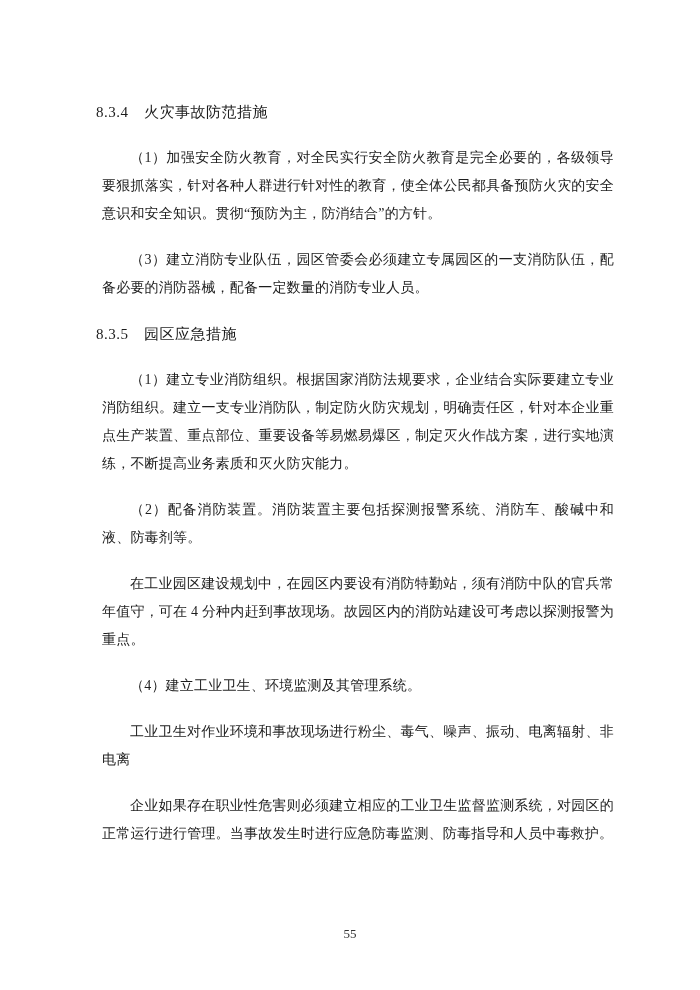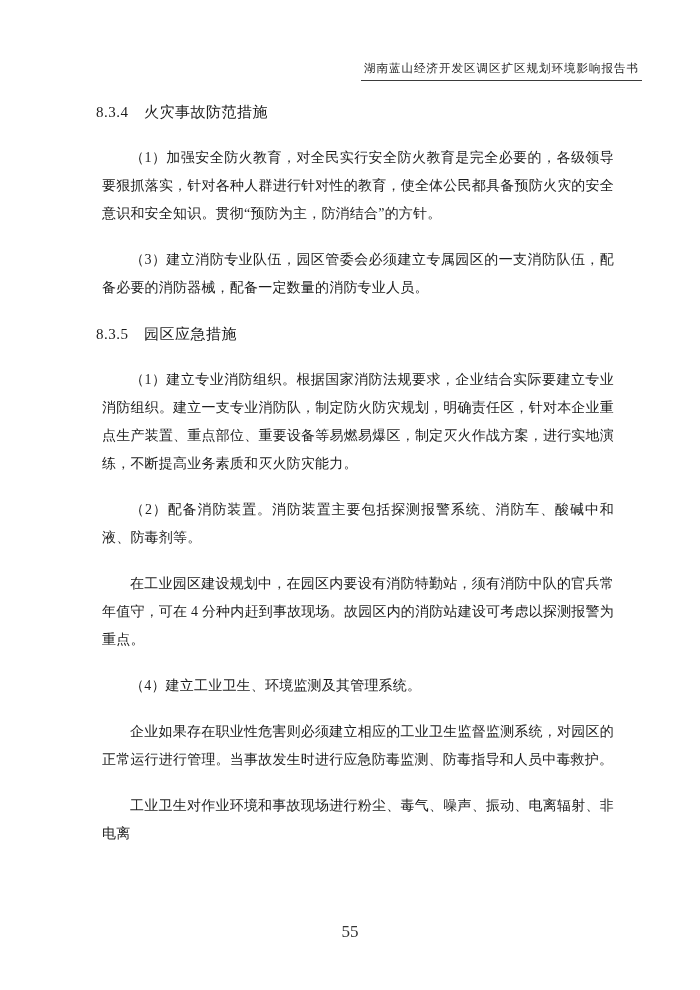--- a/index.html
+++ b/index.html
@@ -76,9 +76,6 @@
 
 <div class="page">
 
-  <div class="header">
-    <span class="header-text">湖南蓝山经济开发区调区扩区规划环境影响报告书</span>
-  </div>
 
   <div class="content">
     <h3 class="heading">8.3.4　火灾事故防范措施</h3>

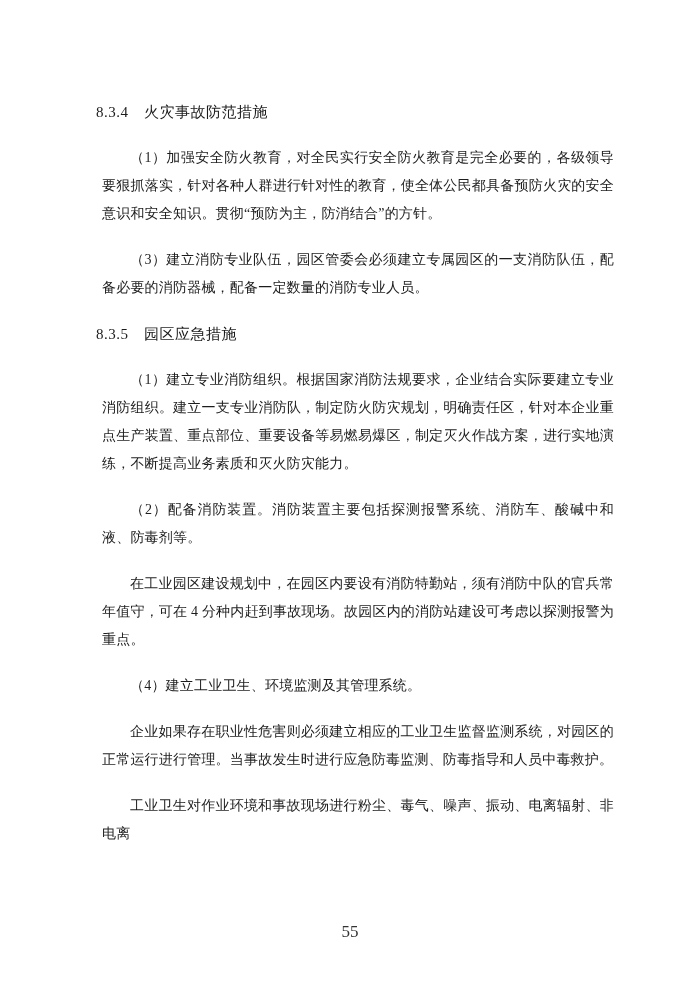--- a/index.html
+++ b/index.html
@@ -86,8 +86,8 @@
     <p class="para">（2）配备消防装置。消防装置主要包括探测报警系统、消防车、酸碱中和液、防毒剂等。</p>
     <p class="para">在工业园区建设规划中，在园区内要设有消防特勤站，须有消防中队的官兵常年值守，可在 4 分种内赶到事故现场。故园区内的消防站建设可考虑以探测报警为重点。</p>
     <p class="para">（4）建立工业卫生、环境监测及其管理系统。</p>
+    <p class="para">工业卫生对作业环境和事故现场进行粉尘、毒气、噪声、振动、电离辐射、非电离</p>
     <p class="para">企业如果存在职业性危害则必须建立相应的工业卫生监督监测系统，对园区的正常运行进行管理。当事故发生时进行应急防毒监测、防毒指导和人员中毒救护。</p>
-    <p class="para">工业卫生对作业环境和事故现场进行粉尘、毒气、噪声、振动、电离辐射、非电离</p>
   </div>
 
   <div class="footer">

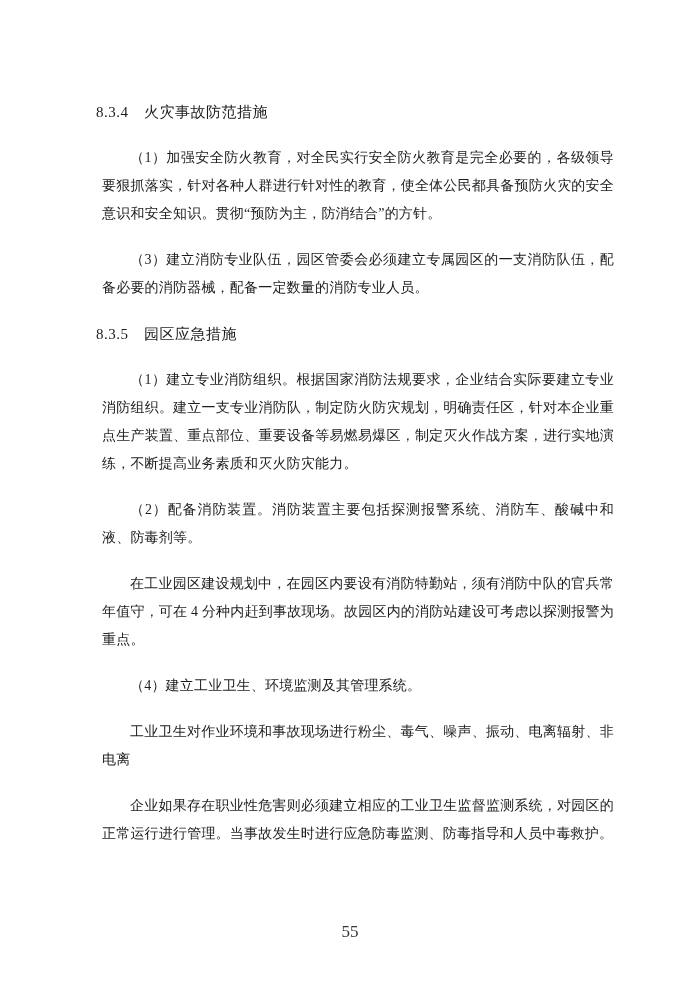--- a/index.html
+++ b/index.html
@@ -67,7 +67,7 @@
     left: 0;
     width: 700px;
     text-align: center;
-    font-size: 17px;
+    font-size: 13px;
     color: #333333;
   }
 </style>

